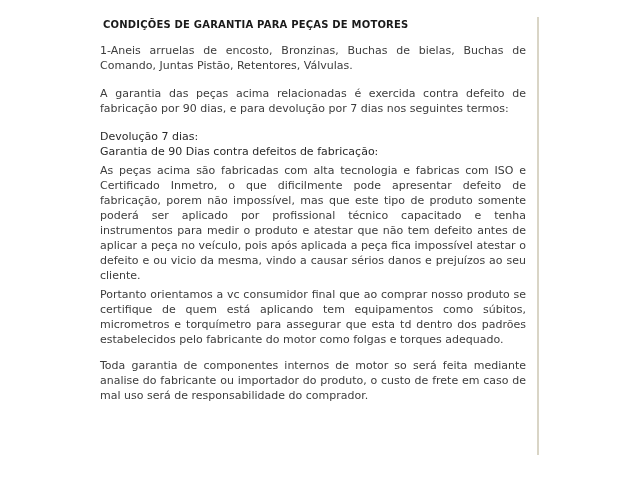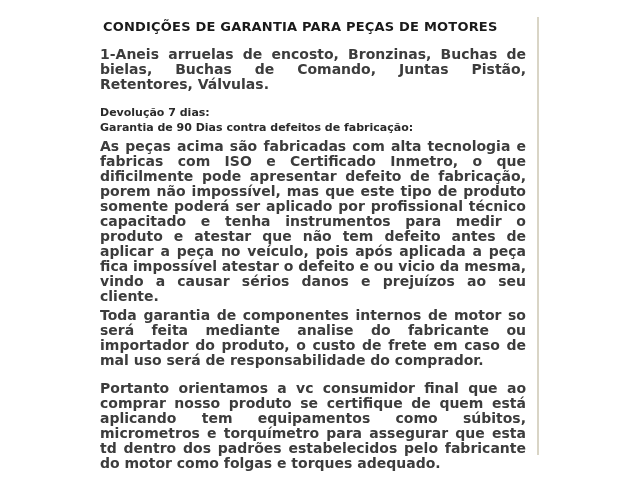--- a/index.html
+++ b/index.html
@@ -22,7 +22,7 @@
     width: 426px;
   }
   .doc-title {
-    font-size: 13px;
+    font-size: 10px;
     font-weight: bold;
     color: #1a1a1a;
     letter-spacing: 0.2px;

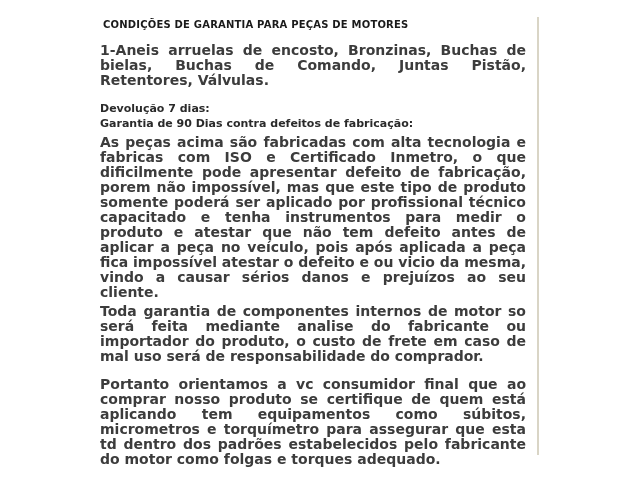--- a/index.html
+++ b/index.html
@@ -30,11 +30,10 @@
     white-space: nowrap;
   }
   .para {
-    font-size: 14px;
+    font-size: 11px;
     line-height: 15px;
     text-align: justify;
     margin: 4px 0 13px 0;
-    font-weight: bold;
   }
   .para.no-gap { margin-bottom: 0; }
   .sub-heading {

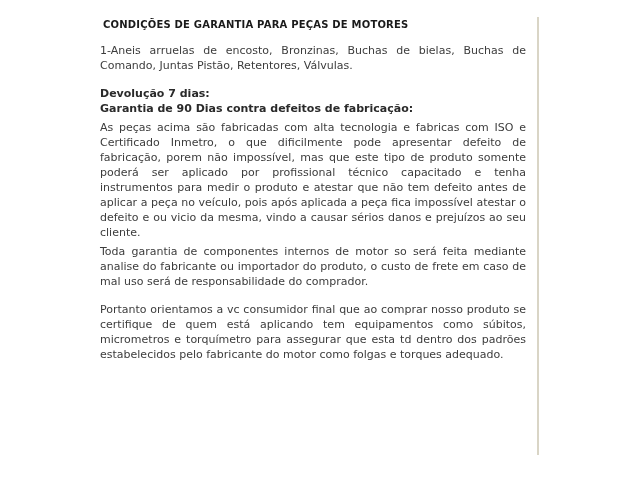--- a/index.html
+++ b/index.html
@@ -62,6 +62,7 @@
 
   <p class="para">1-Aneis arruelas de encosto, Bronzinas, Buchas de bielas, Buchas de Comando, Juntas Pistão, Retentores, Válvulas.</p>
 
+  <p class="para">A garantia das peças acima relacionadas é exercida contra defeito de fabricação por 90 dias, e para devolução por 7 dias nos seguintes termos:</p>
 
   <h2 class="sub-heading">Devolução 7 dias:</h2>
 

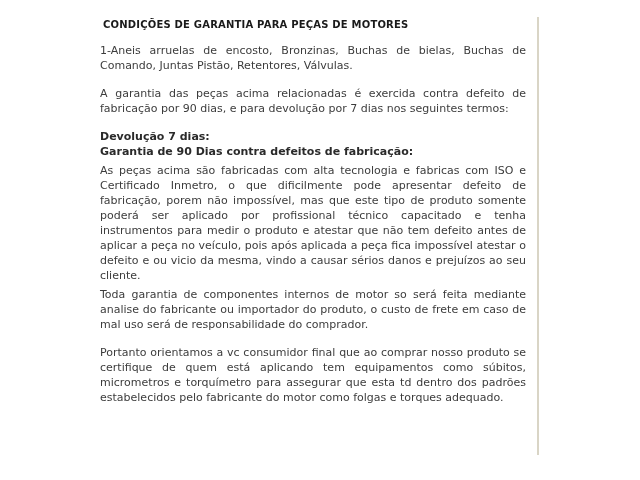--- a/index.html
+++ b/index.html
@@ -39,7 +39,7 @@
   .sub-heading {
     font-size: 11px;
     line-height: 15px;
-    font-weight: bold;
+    font-weight: normal;
     color: #2a2a2a;
     margin: 0;
   }

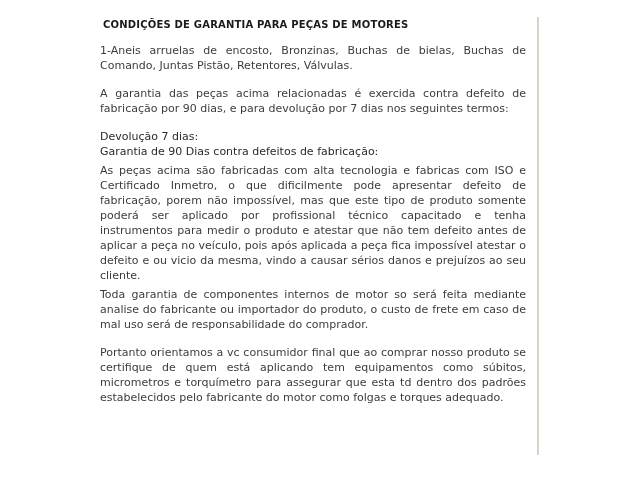--- a/index.html
+++ b/index.html
@@ -71,9 +71,9 @@
 
   <p class="para no-gap">As peças acima são fabricadas com alta tecnologia e fabricas com ISO e Certificado Inmetro, o que dificilmente pode apresentar defeito de fabricação, porem não impossível, mas que este tipo de produto somente poderá ser aplicado por profissional técnico capacitado e tenha instrumentos para medir o produto e atestar que não tem defeito antes de aplicar a peça no veículo, pois após aplicada a peça fica impossível atestar o defeito e ou vicio da mesma, vindo a causar sérios danos e prejuízos ao seu cliente.</p>
 
+  <p class="para big-gap">Portanto orientamos a vc consumidor final que ao comprar nosso produto se certifique de quem está aplicando tem equipamentos como súbitos, micrometros e torquímetro para assegurar que esta td dentro dos padrões estabelecidos pelo fabricante do motor como folgas e torques adequado.</p>
+
   <p class="para">Toda garantia de componentes internos de motor so será feita mediante analise do fabricante ou importador do produto, o custo de frete em caso de mal uso será de responsabilidade do comprador.</p>
-
-  <p class="para big-gap">Portanto orientamos a vc consumidor final que ao comprar nosso produto se certifique de quem está aplicando tem equipamentos como súbitos, micrometros e torquímetro para assegurar que esta td dentro dos padrões estabelecidos pelo fabricante do motor como folgas e torques adequado.</p>
 </div>
 
 <div class="side-rule"></div>

